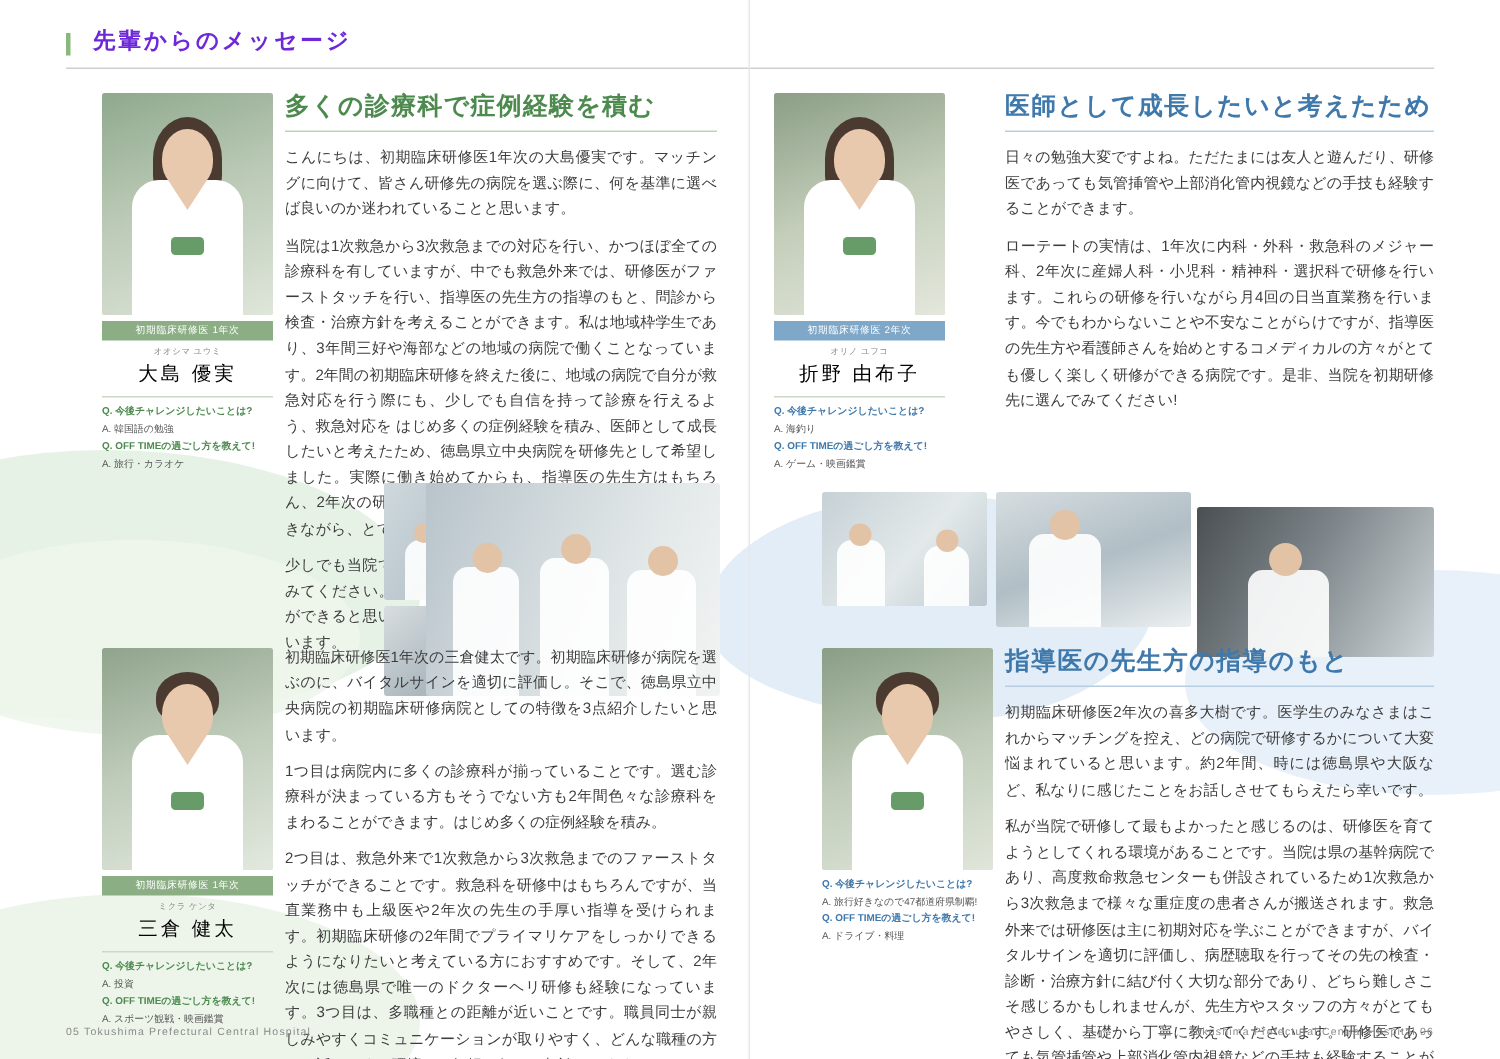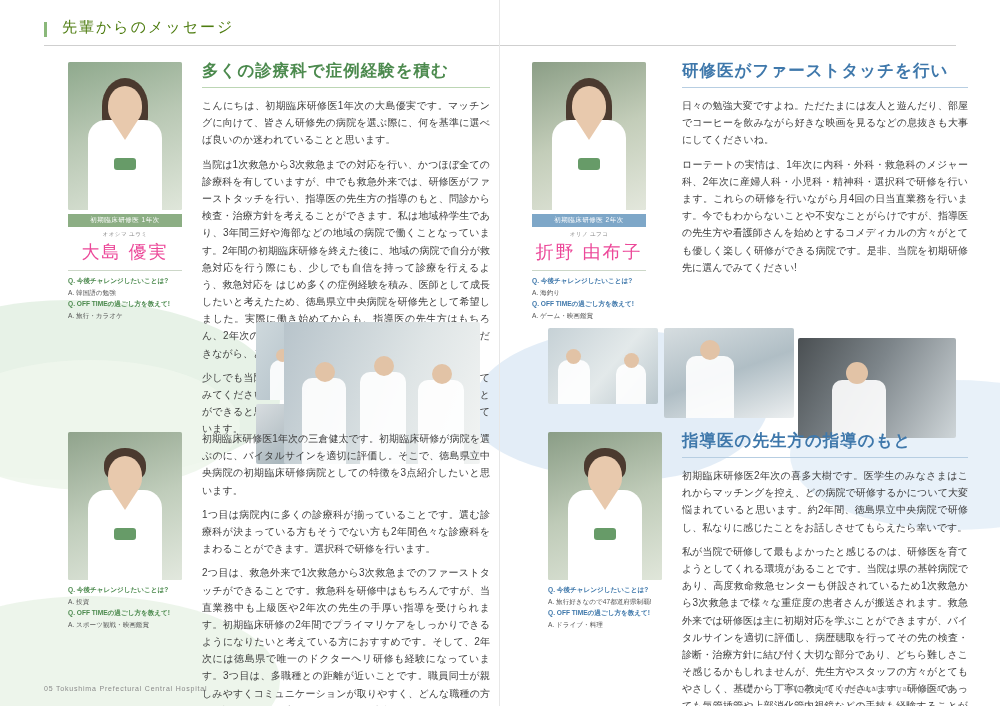--- a/index.html
+++ b/index.html
@@ -49,9 +49,9 @@
     position:absolute; left:44px; top:18px; width:912px;
   }
   .page-header .title {
-    font-size:15px; letter-spacing:2px; color:#4d7c0f;
+    font-size:15px; letter-spacing:2px; color:#6d28d9;
     padding-left:18px; padding-bottom:8px;
-    font-weight:normal;
+    font-weight:bold;
   }
   .page-header .rule { height:1px; background:#cfcfcf; width:100%; }
   .header-mark {

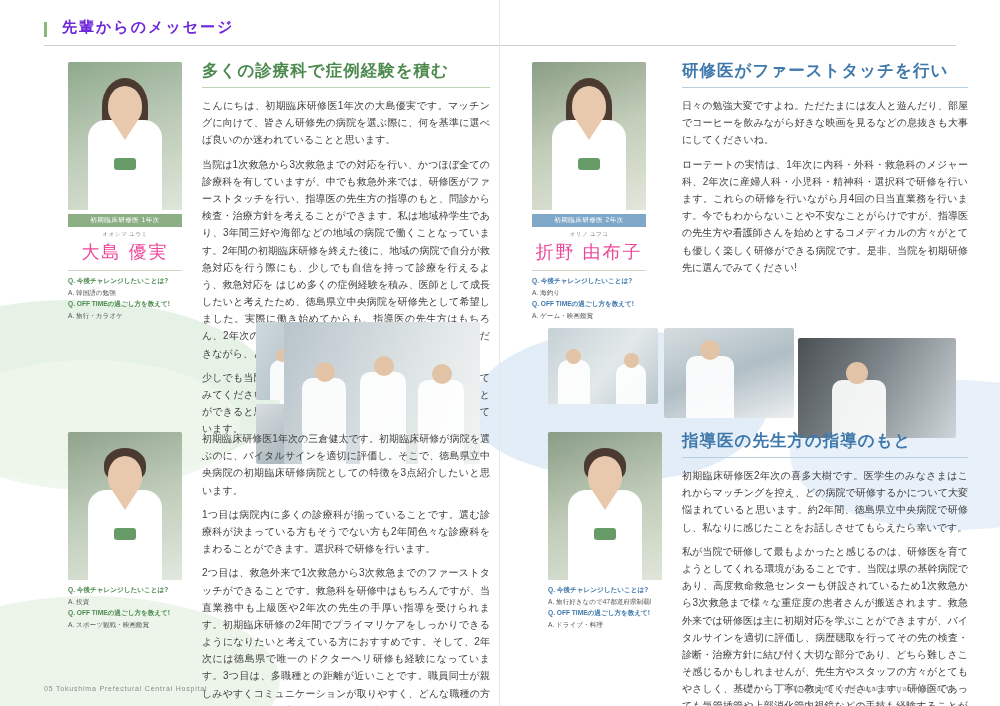--- a/index.html
+++ b/index.html
@@ -59,7 +59,7 @@
   }
 
   
-  .article { position:absolute;margin-left:12px; }
+  .article { position:absolute; }
   .art-heading {
     font-size:16.5px; font-weight:bold; letter-spacing:1px;
     padding-bottom:5px; margin-bottom:9px;

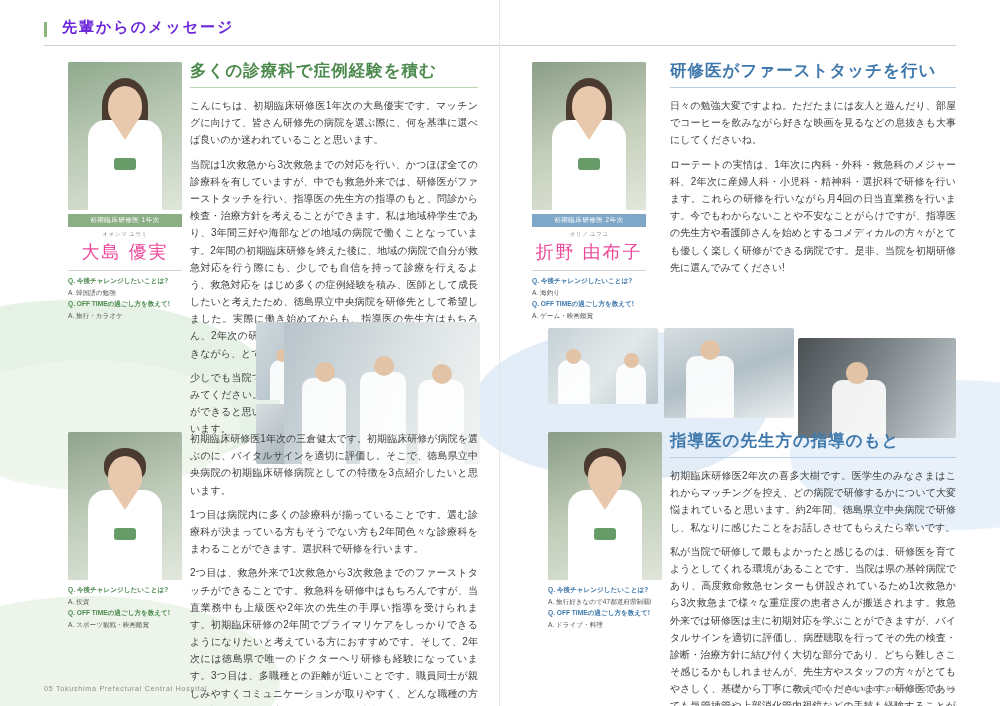--- a/index.html
+++ b/index.html
@@ -226,7 +226,7 @@
   </div>
 
   <div class="article" style="left:670px; top:60px; width:286px;">
-    <div class="art-heading blue">研修医がファーストタッチを行い</div>
+    <div class="art-heading blue">医師として成長したいと考えたため</div>
     <div class="art-body">
       <p>日々の勉強大変ですよね。ただたまには友人と遊んだり、部屋でコーヒーを飲みながら好きな映画を見るなどの息抜きも大事にしてくださいね。</p>
       <p>ローテートの実情は、1年次に内科・外科・救急科のメジャー科、2年次に産婦人科・小児科・精神科・選択科で研修を行います。これらの研修を行いながら月4回の日当直業務を行います。今でもわからないことや不安なことがらけですが、指導医の先生方や看護師さんを始めとするコメディカルの方々がとても優しく楽しく研修ができる病院です。是非、当院を初期研修先に選んでみてください!</p>

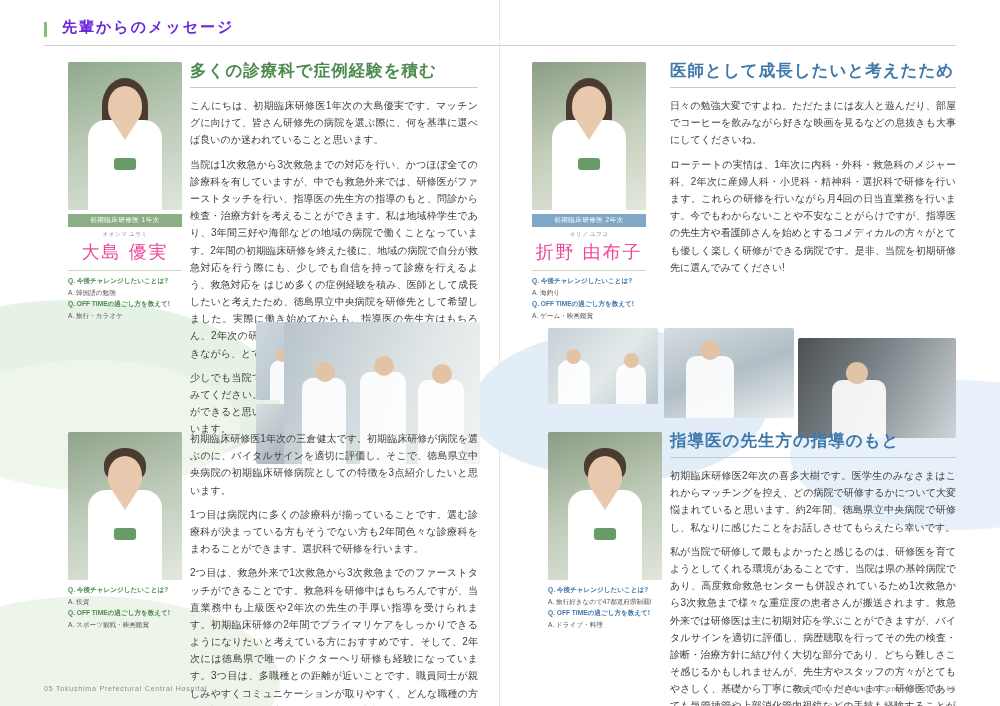--- a/index.html
+++ b/index.html
@@ -228,7 +228,7 @@
   <div class="article" style="left:670px; top:60px; width:286px;">
     <div class="art-heading blue">医師として成長したいと考えたため</div>
     <div class="art-body">
-      <p>日々の勉強大変ですよね。ただたまには友人と遊んだり、部屋でコーヒーを飲みながら好きな映画を見るなどの息抜きも大事にしてくださいね。</p>
+      <p>日々の勉強大変ですよね。ただたまには友人と遊んだり、研修医であっても気管挿管や上部消化管内視鏡などの手技も経験することができます。</p>
       <p>ローテートの実情は、1年次に内科・外科・救急科のメジャー科、2年次に産婦人科・小児科・精神科・選択科で研修を行います。これらの研修を行いながら月4回の日当直業務を行います。今でもわからないことや不安なことがらけですが、指導医の先生方や看護師さんを始めとするコメディカルの方々がとても優しく楽しく研修ができる病院です。是非、当院を初期研修先に選んでみてください!</p>
     </div>
   </div>

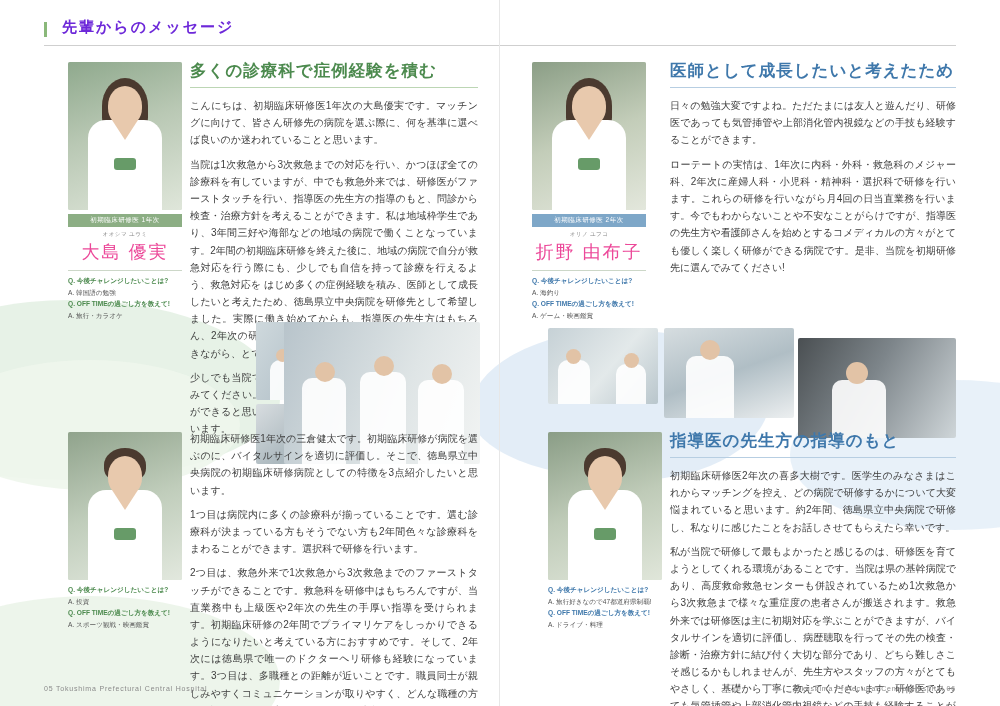--- a/index.html
+++ b/index.html
@@ -121,7 +121,7 @@
   }
   .nen.blue { background:#7ea7c8; }
   .romaji { font-size:5.6px; color:#8a8a8a; letter-spacing:.4px; margin-top:4px; }
-  .jname { font-size:18px; letter-spacing:2px; color:#ec4899; margin:1px 0 3px 0; }
+  .jname { font-size:13px; letter-spacing:2px; color:#000000; margin:1px 0 3px 0; }
 
   .qa { margin-top:5px; font-size:6.6px; line-height:1.62; color:#3d3d3d; }
   .qa .q { color:#4c8a4e; font-weight:bold; }

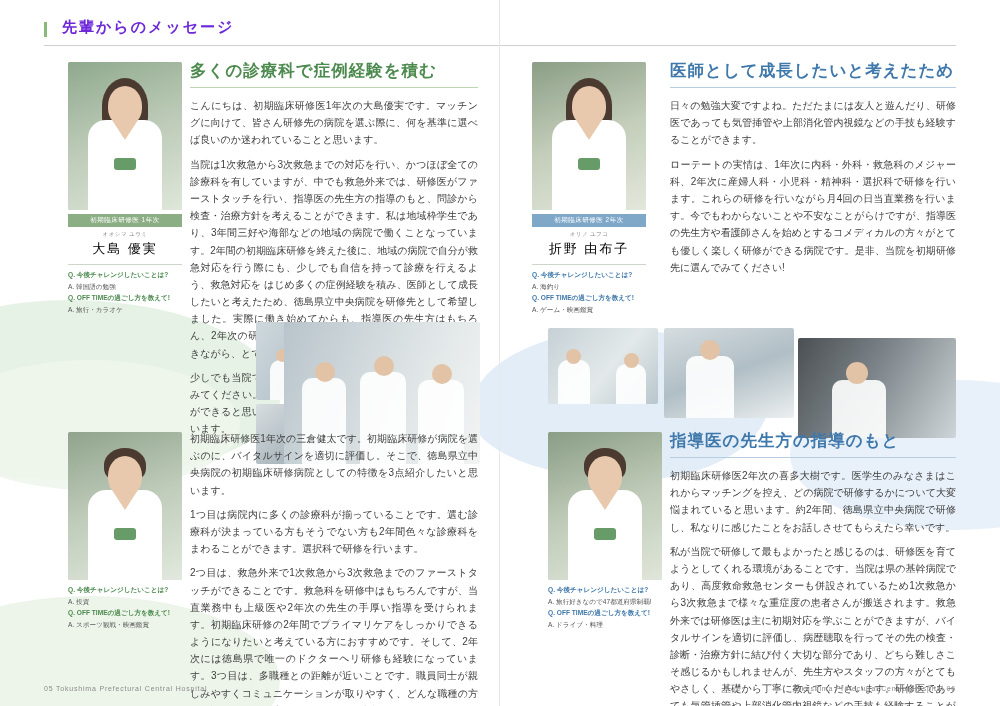--- a/index.html
+++ b/index.html
@@ -201,7 +201,7 @@
     </div>
   </div>
 
-  <div class="profile" style="left:532px; top:62px;">
+  <div class="profile" style="left:516px; top:62px;">
     <div class="photo p2">
       <div class="bg"></div>
       <div class="person">

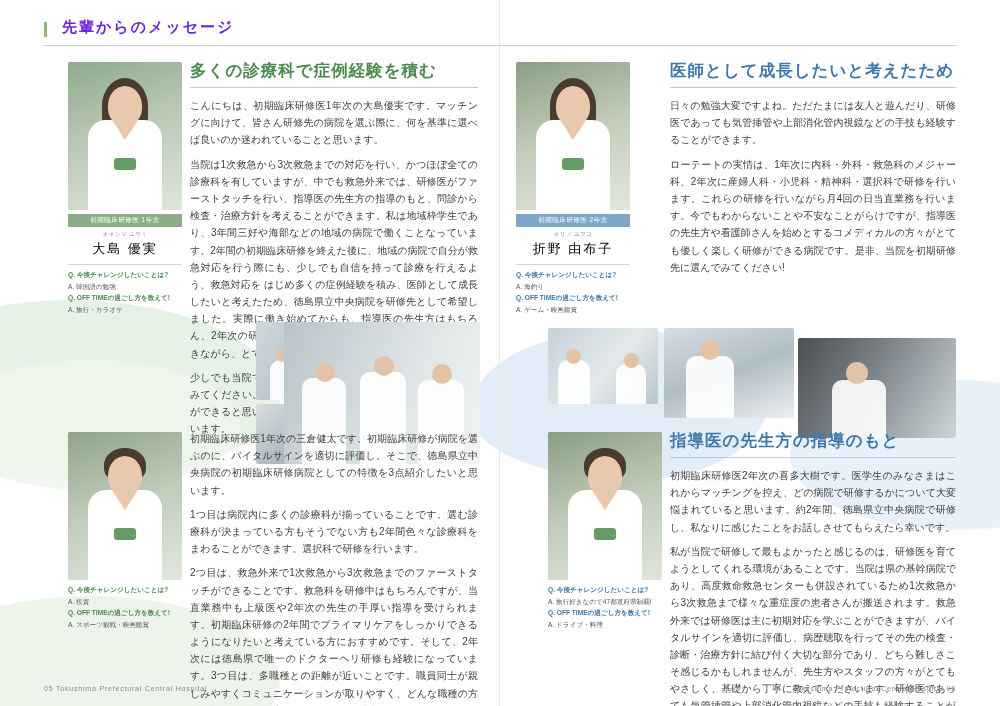--- a/index.html
+++ b/index.html
@@ -322,7 +322,7 @@
   <div class="article" style="left:670px; top:430px; width:286px;">
     <div class="art-heading blue">指導医の先生方の指導のもと</div>
     <div class="art-body">
-      <p>初期臨床研修医2年次の喜多大樹です。医学生のみなさまはこれからマッチングを控え、どの病院で研修するかについて大変悩まれていると思います。約2年間、徳島県立中央病院で研修し、私なりに感じたことをお話しさせてもらえたら幸いです。</p>
+      <p>初期臨床研修医2年次の喜多大樹です。医学生のみなさまはこれからマッチングを控え、どの病院で研修するかについて大変悩まれていると思います。約2年間、時には徳島県や大阪など、私なりに感じたことをお話しさせてもらえたら幸いです。</p>
       <p>私が当院で研修して最もよかったと感じるのは、研修医を育てようとしてくれる環境があることです。当院は県の基幹病院であり、高度救命救急センターも併設されているため1次救急から3次救急まで様々な重症度の患者さんが搬送されます。救急外来では研修医は主に初期対応を学ぶことができますが、バイタルサインを適切に評価し、病歴聴取を行ってその先の検査・診断・治療方針に結び付く大切な部分であり、どちら難しさこそ感じるかもしれませんが、先生方やスタッフの方々がとてもやさしく、基礎から丁寧に教えてくださいます。研修医であっても気管挿管や上部消化管内視鏡などの手技も経験することができます。人院から退院までではこともたくさんあり、積極的に求められば、たくさんの貴重な経験が得られ、どんどん成長できる環境になります。</p>
       <p>初期研修は医者人生のスタート地点である大事な2年間です。この素晴らしい環境で、貴重な経験をしてもらえたらと思います。お待ちしております。</p>
     </div>

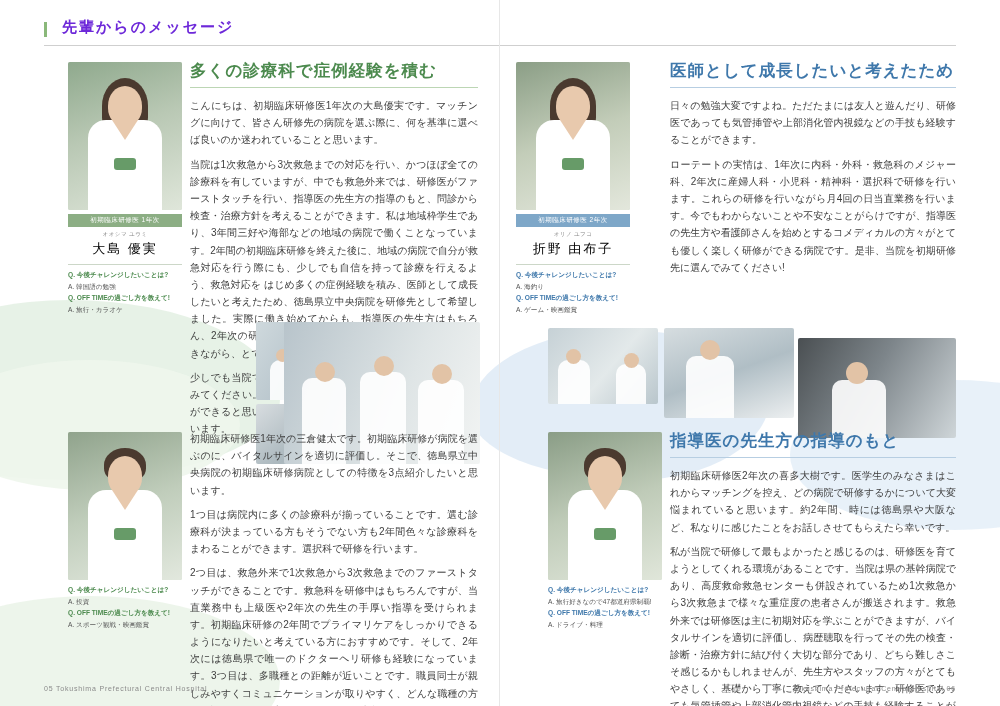--- a/index.html
+++ b/index.html
@@ -294,7 +294,7 @@
   <div class="article" style="left:190px; top:430px; width:288px;">
     <div class="art-body">
       <p>初期臨床研修医1年次の三倉健太です。初期臨床研修が病院を選ぶのに、バイタルサインを適切に評価し。そこで、徳島県立中央病院の初期臨床研修病院としての特徴を3点紹介したいと思います。</p>
-      <p>1つ目は病院内に多くの診療科が揃っていることです。選む診療科が決まっている方もそうでない方も2年間色々な診療科をまわることができます。選択科で研修を行います。</p>
+      <p>1つ目は病院内に多くの診療科が揃っていることです。選む診療科が決まっている方もそうでない方も2年間色々な診療科をまわることができます。はじめ多くの症例経験を積み。</p>
       <p>2つ目は、救急外来で1次救急から3次救急までのファーストタッチができることです。救急科を研修中はもちろんですが、当直業務中も上級医や2年次の先生の手厚い指導を受けられます。初期臨床研修の2年間でプライマリケアをしっかりできるようになりたいと考えている方におすすめです。そして、2年次には徳島県で唯一のドクターヘリ研修も経験になっています。3つ目は、多職種との距離が近いことです。職員同士が親しみやすくコミュニケーションが取りやすく、どんな職種の方とも話しやすい環境で、気軽に何でも相談できます。</p>
       <p>このような特徴がある徳島県立中央病院に興味を持っていただけた方はぜひ一度病院見学に来てみてください。皆さまと一緒に働くことを楽しみにしております。</p>
     </div>

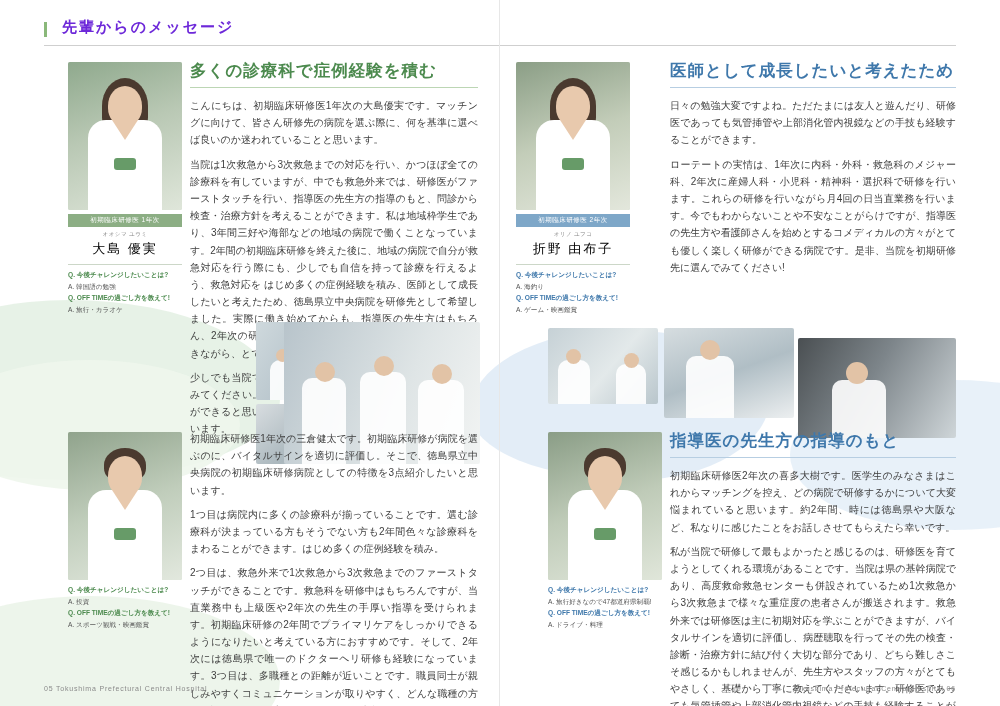--- a/index.html
+++ b/index.html
@@ -283,6 +283,11 @@
           <div class="logo"></div>
       </div>
     </div>
+    <div class="name-plate">
+      <span class="nen">初期臨床研修医 1年次</span>
+      <div class="romaji">ミクラ  ケンタ</div>
+      <div class="jname">三倉 健太</div>
+    </div>
     <div class="qa">
       <div class="row"><span class="q">Q. 今後チャレンジしたいことは?</span></div>
       <div class="row"><span class="a">A. 投資</span></div>

